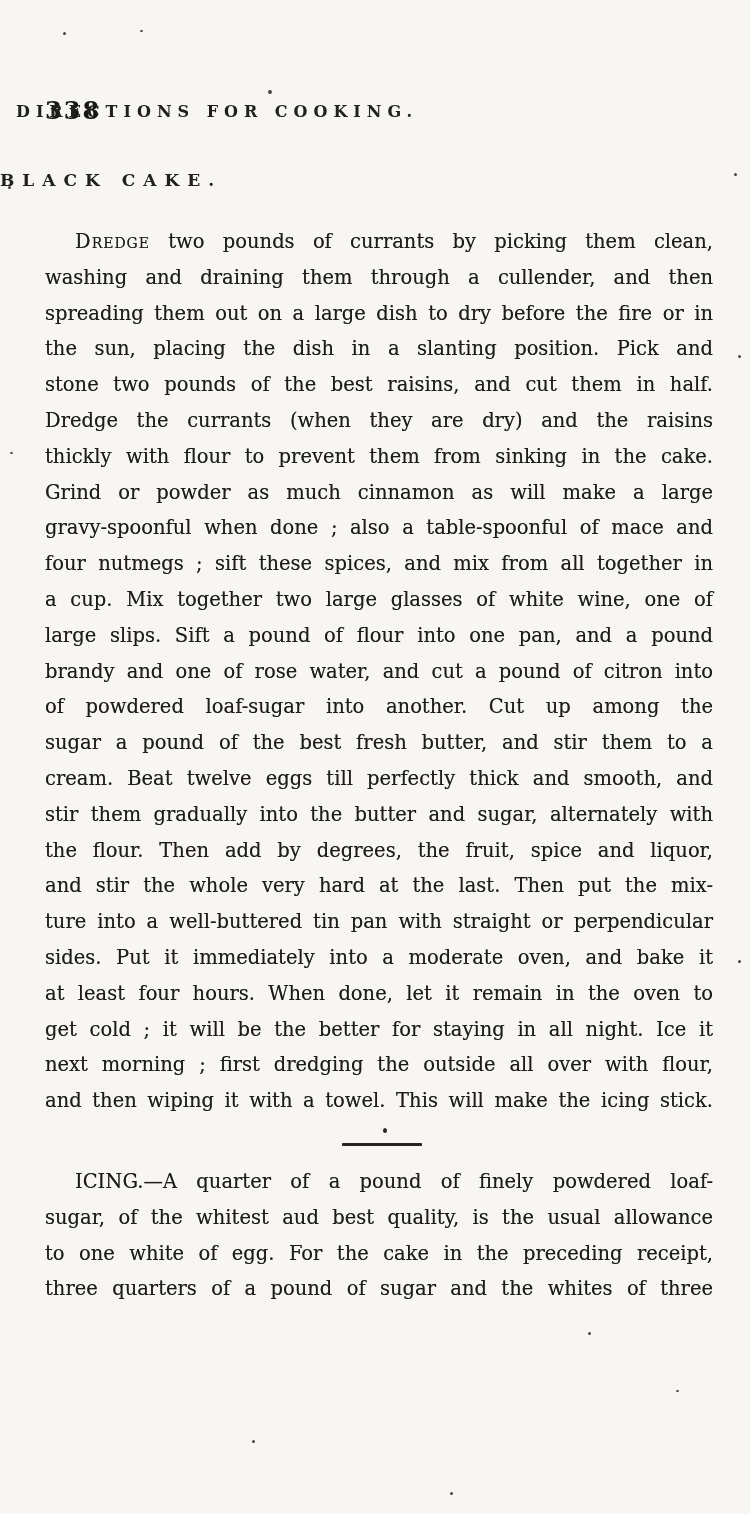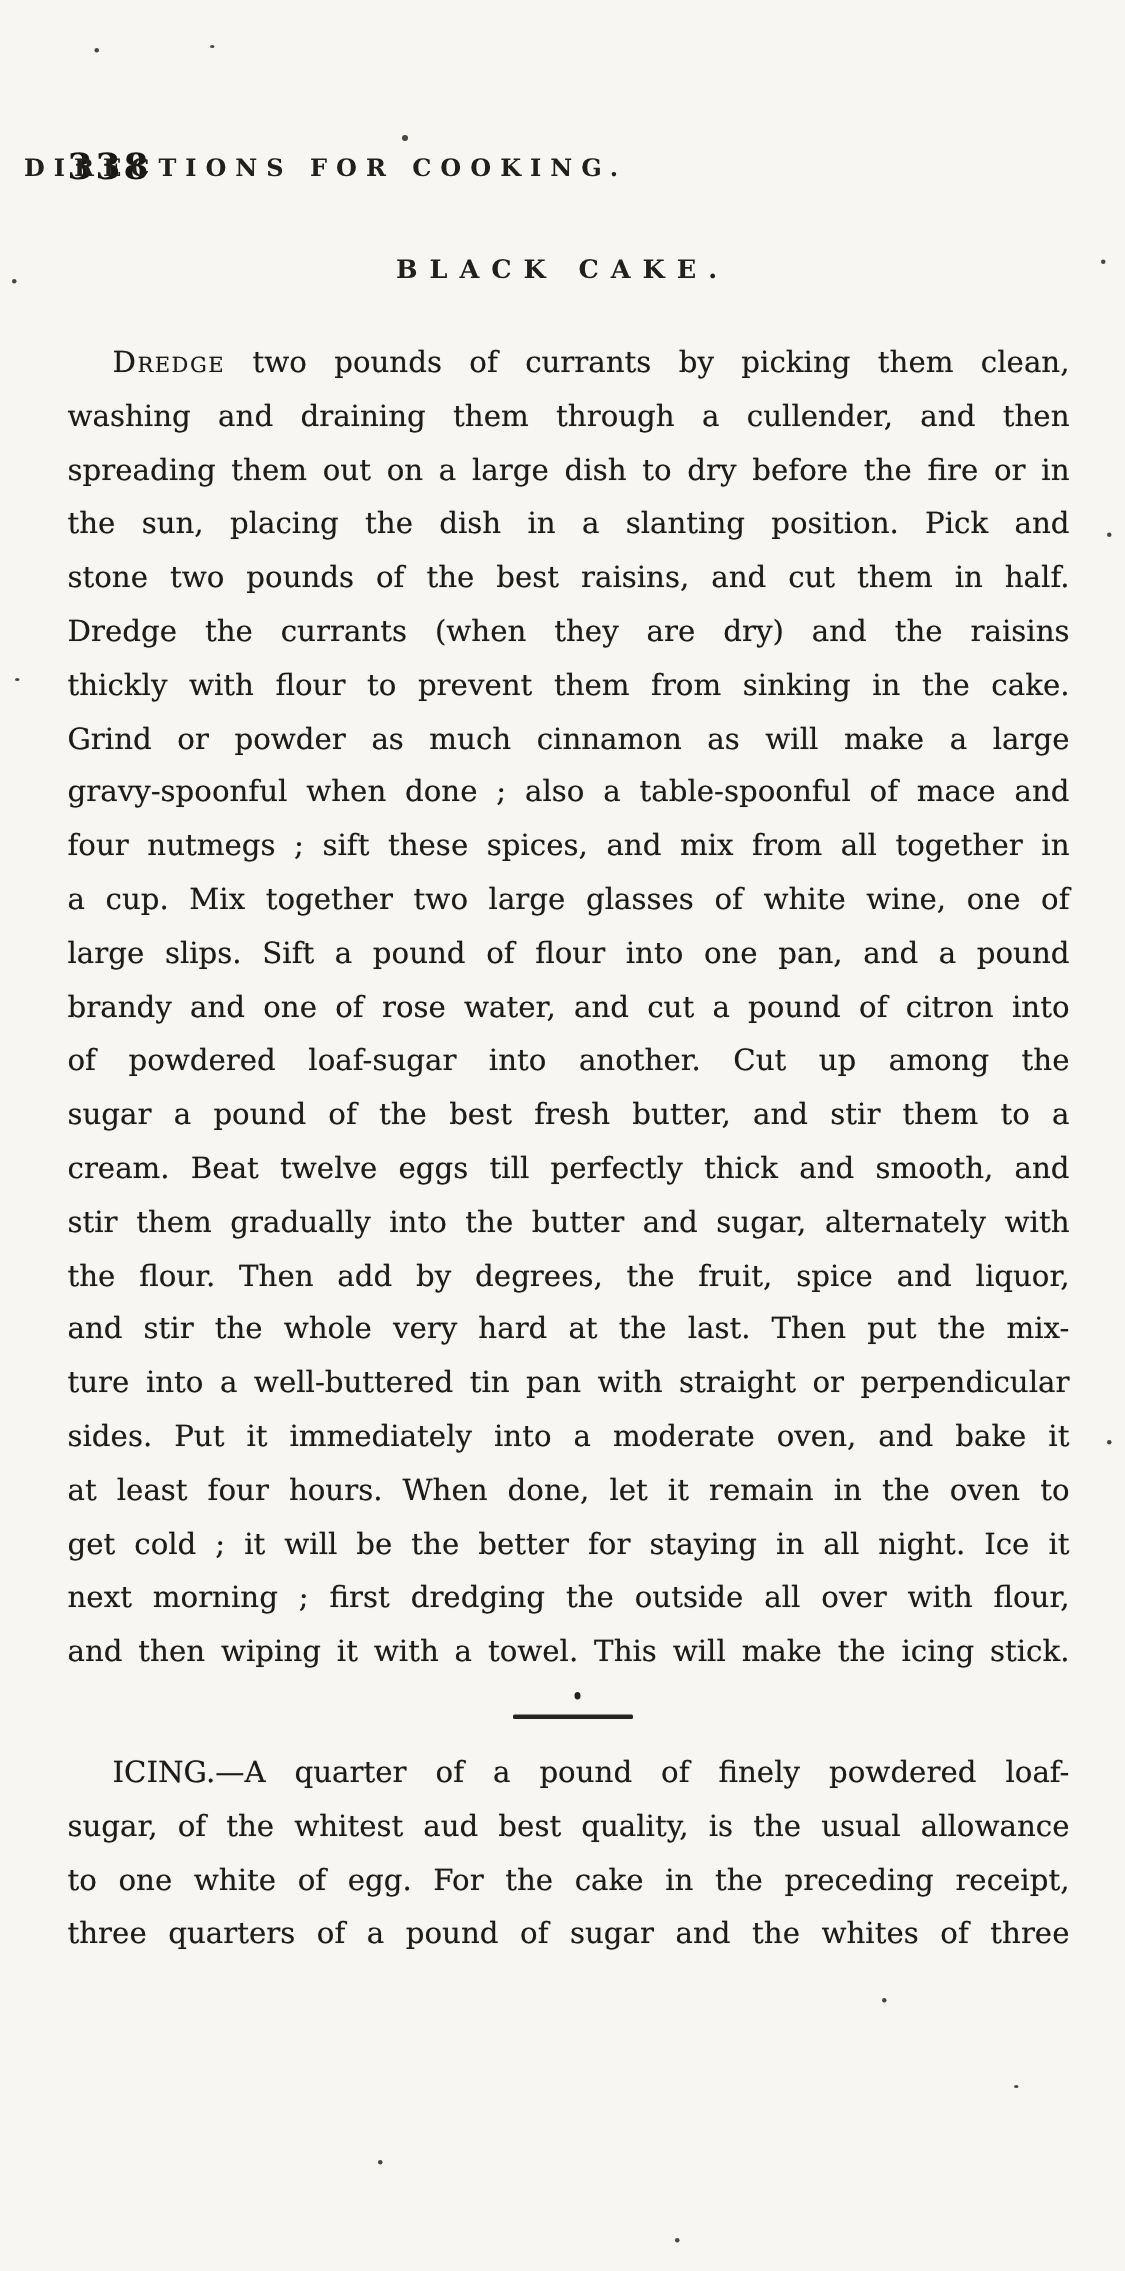--- a/index.html
+++ b/index.html
@@ -53,7 +53,6 @@
     top: 170px;
     left: 0;
     width: 750px;
-    text-align: center;
     font-size: 17px;
     font-weight: bold;
     letter-spacing: 8px;

